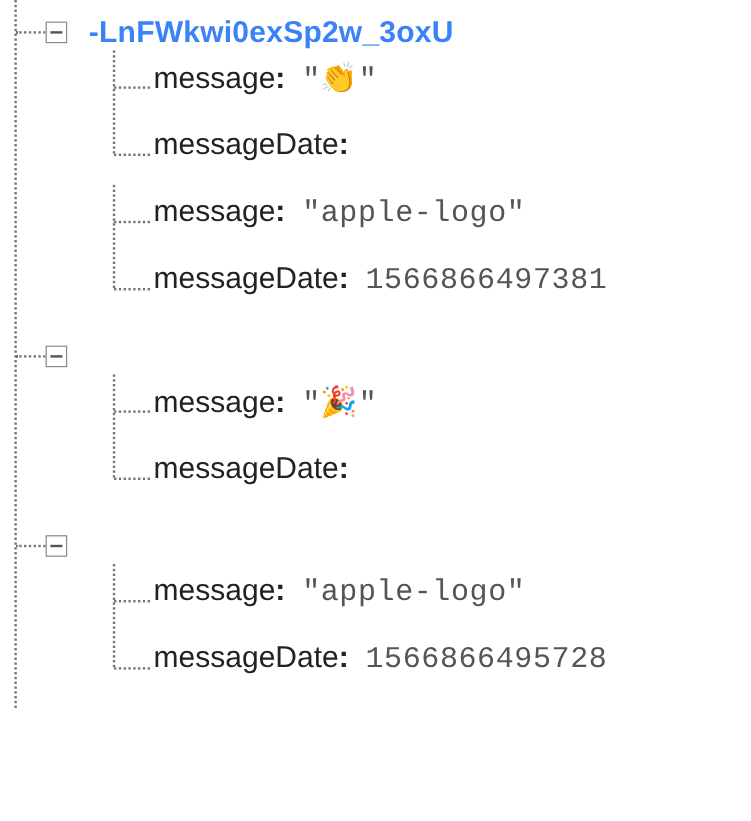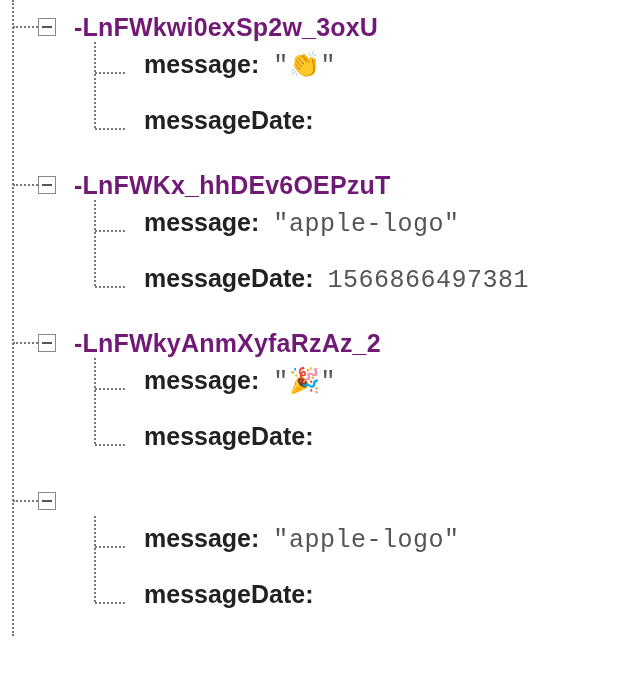--- a/index.html
+++ b/index.html
@@ -70,7 +70,7 @@
   .node-label {
     font-weight: 700;
     letter-spacing: 0.2px;
-    color: #701a75;
+    color: #3b82f6;
   }
 
   .children {

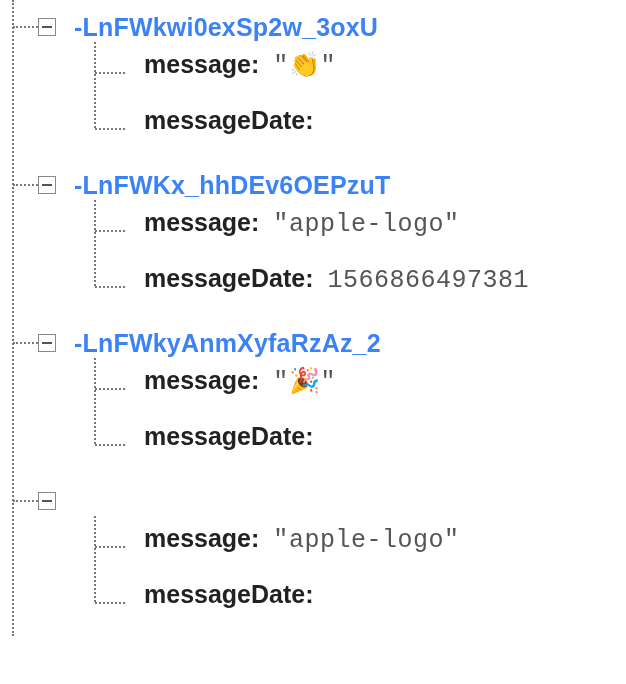--- a/index.html
+++ b/index.html
@@ -104,9 +104,8 @@
   
 
   .key {
-    font-weight: 700;
+    font-weight: 400;
     color: #222;
-    margin-left: 16px;
   }
   .colon {
     font-weight: 700;

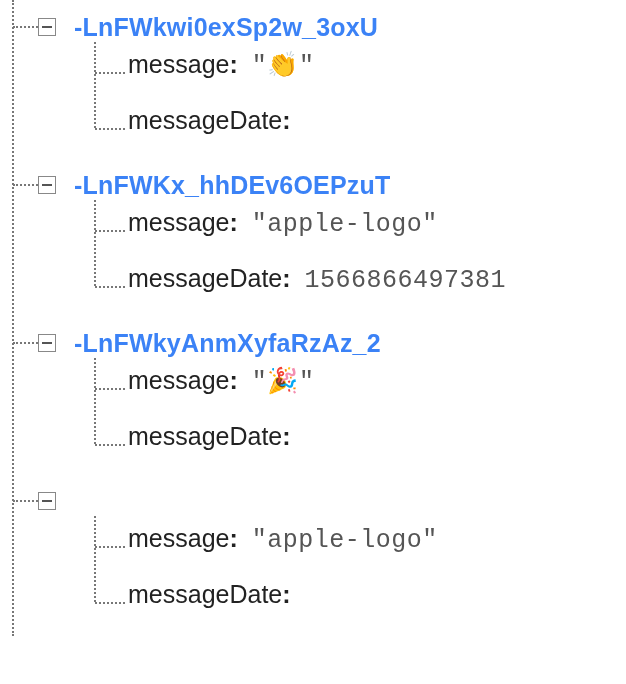--- a/index.html
+++ b/index.html
@@ -153,25 +153,41 @@
   </div>
 
   <div class="node">
+    <div class="children">
+      <div class="child-row">
+        <div class="h-conn"></div>
+        <span class="key">message</span>
+          <span class="colon">:</span>
+        <span class="val-str"><span class="q">"</span><span>apple-logo</span><span class="q">"</span></span>
+      </div>
+      <div class="child-row">
+        <div class="h-conn"></div>
+        <span class="key">messageDate</span>
+          <span class="colon">:</span>
+        <span class="val-num">1566866497381</span>
+      </div>
+    </div>
+  </div>
+
+  <div class="node">
     <div class="node-row">
       <div class="h-conn"></div>
       <div class="expander">
         <div class="minus"></div>
       </div>
-      <span class="node-label">-LnFWKx_hhDEv6OEPzuT</span>
-    </div>
-    <div class="children">
-      <div class="child-row">
-        <div class="h-conn"></div>
-        <span class="key">message</span>
-          <span class="colon">:</span>
-        <span class="val-str"><span class="q">"</span><span>apple-logo</span><span class="q">"</span></span>
-      </div>
-      <div class="child-row">
-        <div class="h-conn"></div>
-        <span class="key">messageDate</span>
-          <span class="colon">:</span>
-        <span class="val-num">1566866497381</span>
+      <span class="node-label">-LnFWkyAnmXyfaRzAz_2</span>
+    </div>
+    <div class="children">
+      <div class="child-row">
+        <div class="h-conn"></div>
+        <span class="key">message</span>
+          <span class="colon">:</span>
+        <span class="val-str"><span class="q">"</span><span>🎉</span><span class="q">"</span></span>
+      </div>
+      <div class="child-row">
+        <div class="h-conn"></div>
+        <span class="key">messageDate</span>
+          <span class="colon">:</span>
       </div>
     </div>
   </div>
@@ -182,29 +198,6 @@
       <div class="expander">
         <div class="minus"></div>
       </div>
-      <span class="node-label">-LnFWkyAnmXyfaRzAz_2</span>
-    </div>
-    <div class="children">
-      <div class="child-row">
-        <div class="h-conn"></div>
-        <span class="key">message</span>
-          <span class="colon">:</span>
-        <span class="val-str"><span class="q">"</span><span>🎉</span><span class="q">"</span></span>
-      </div>
-      <div class="child-row">
-        <div class="h-conn"></div>
-        <span class="key">messageDate</span>
-          <span class="colon">:</span>
-      </div>
-    </div>
-  </div>
-
-  <div class="node">
-    <div class="node-row">
-      <div class="h-conn"></div>
-      <div class="expander">
-        <div class="minus"></div>
-      </div>
     </div>
     <div class="children">
       <div class="child-row">

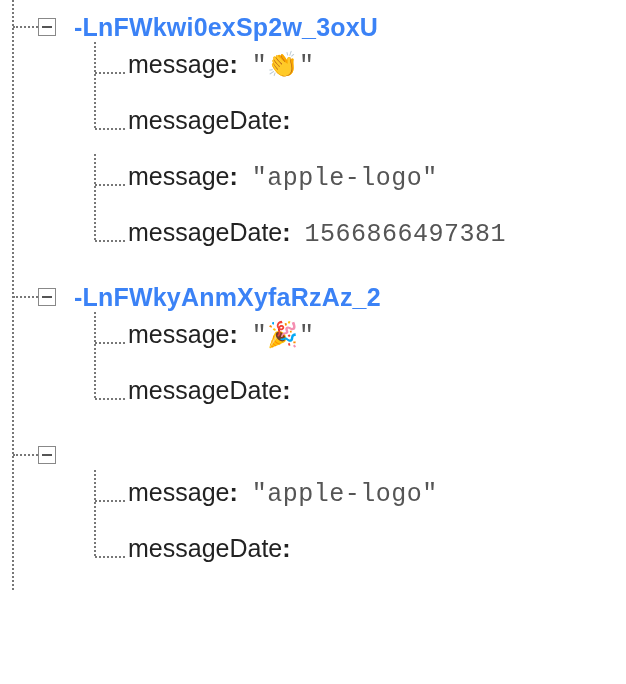--- a/index.html
+++ b/index.html
@@ -175,7 +175,6 @@
       <div class="expander">
         <div class="minus"></div>
       </div>
-      <span class="node-label">-LnFWkyAnmXyfaRzAz_2</span>
     </div>
     <div class="children">
       <div class="child-row">

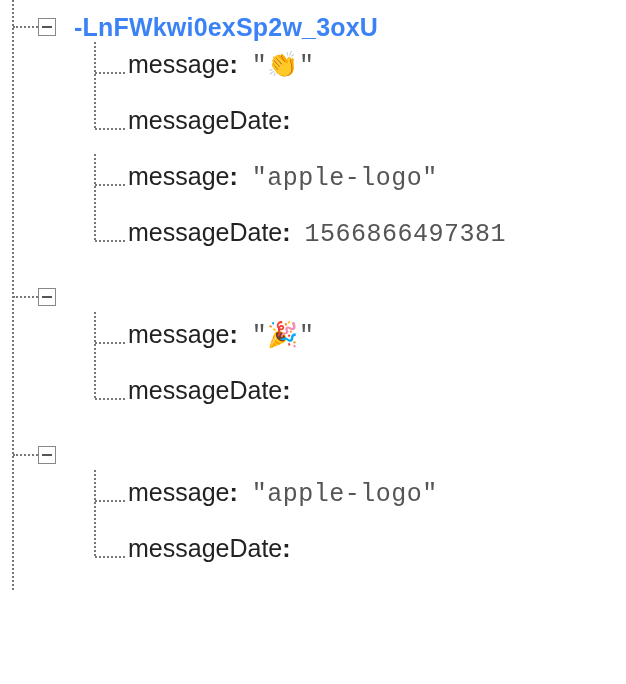--- a/index.html
+++ b/index.html
@@ -209,6 +209,7 @@
         <div class="h-conn"></div>
         <span class="key">messageDate</span>
           <span class="colon">:</span>
+        <span class="val-num">1566866495728</span>
       </div>
     </div>
   </div>

